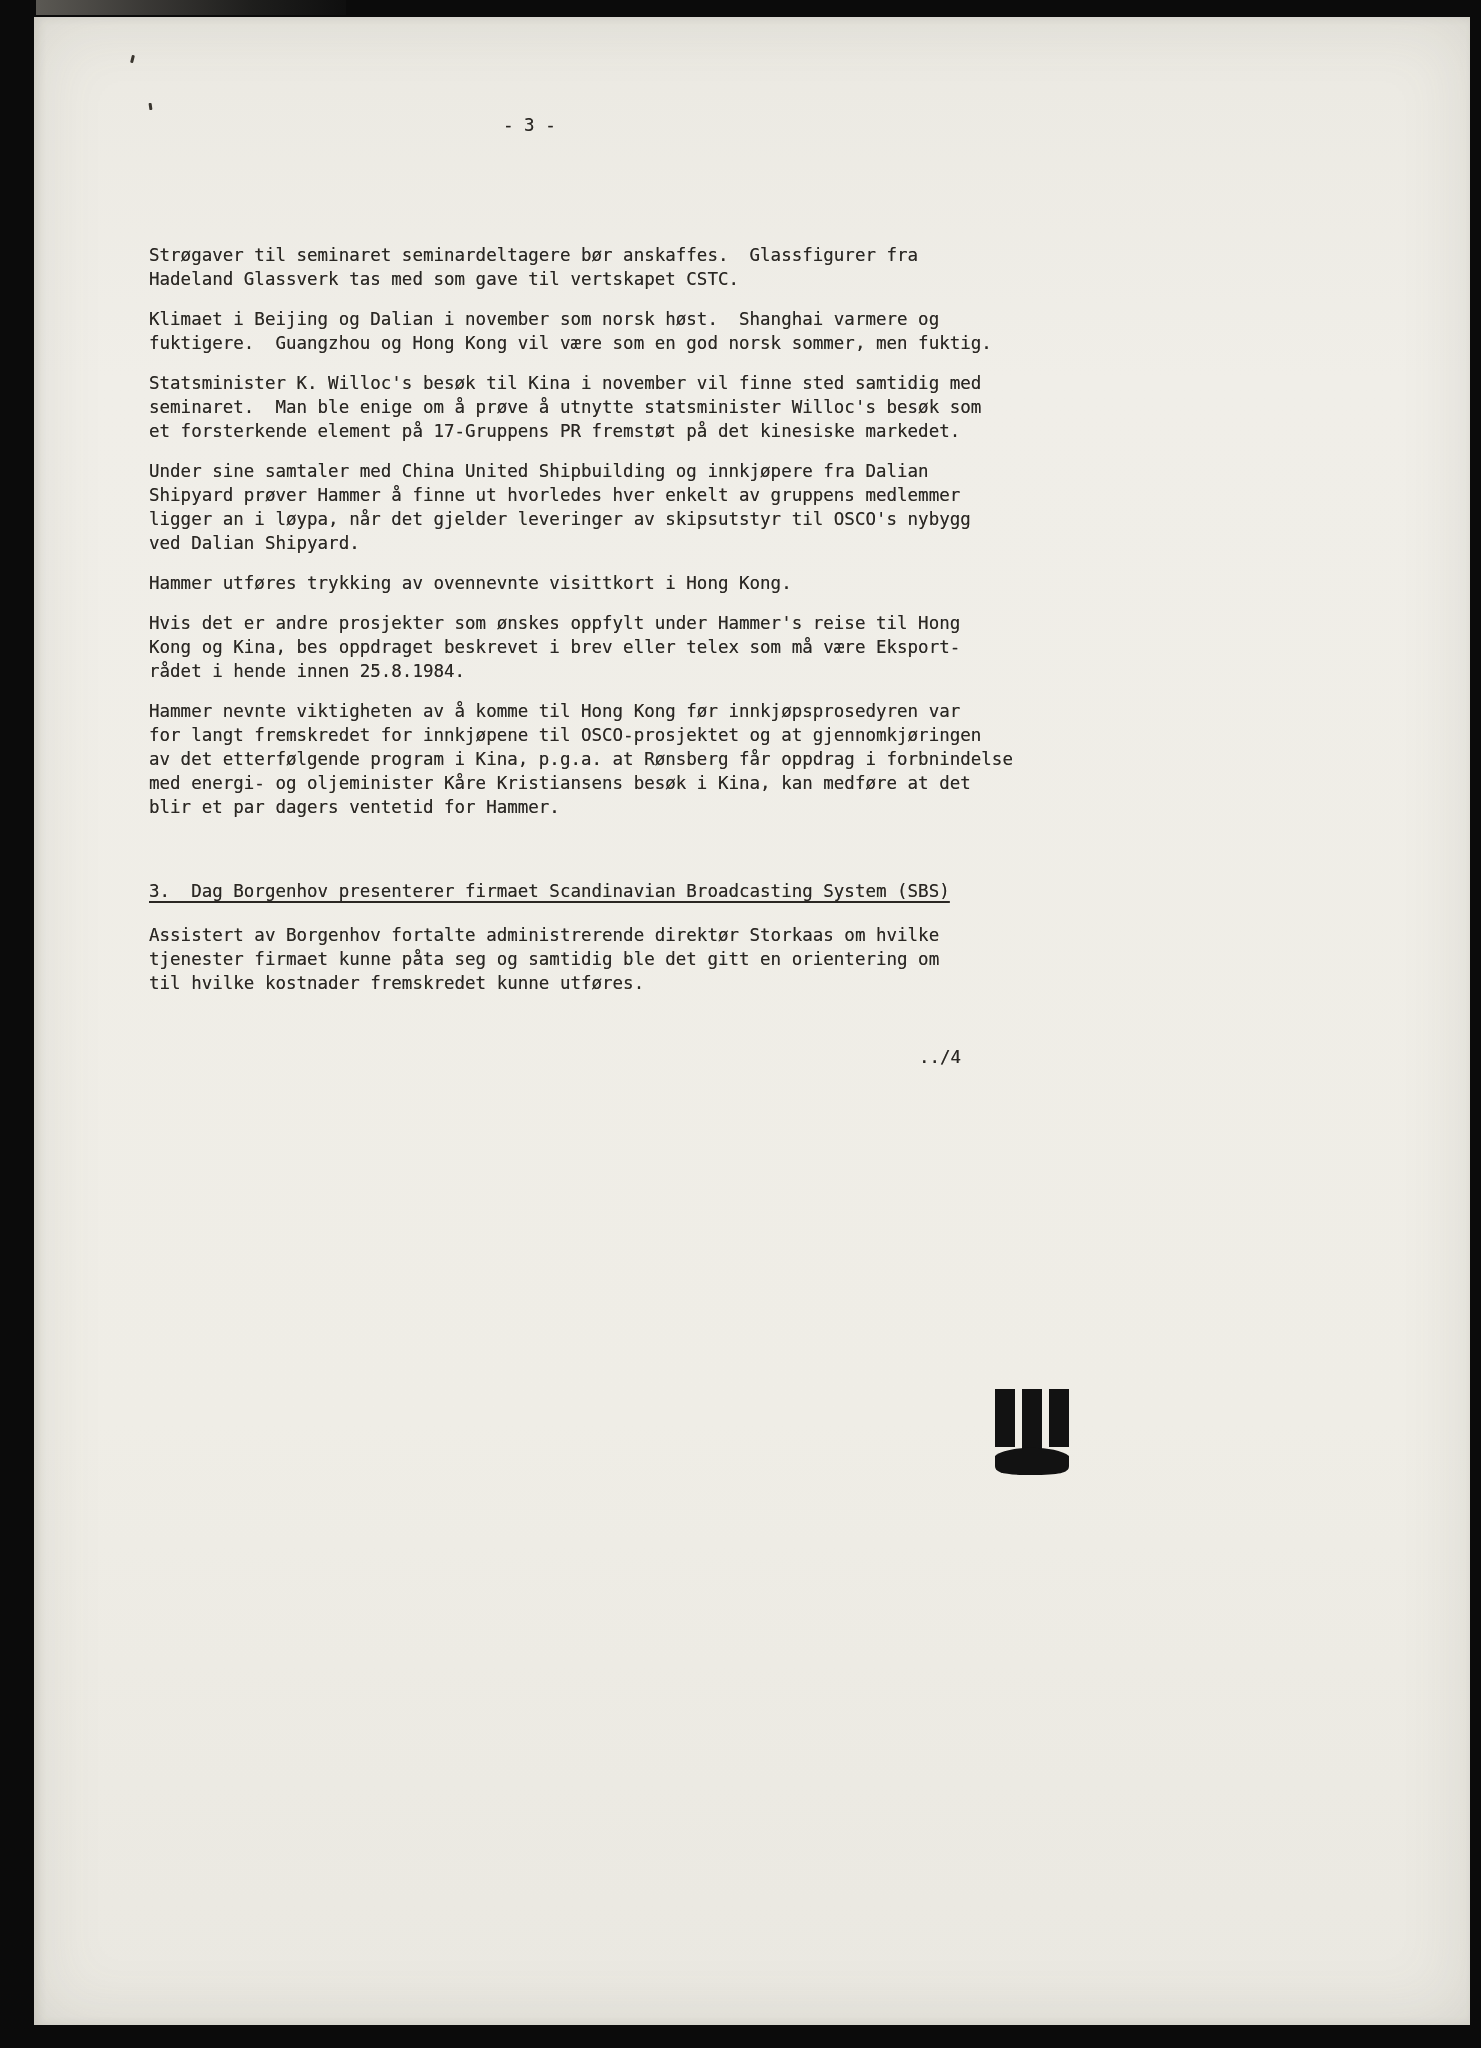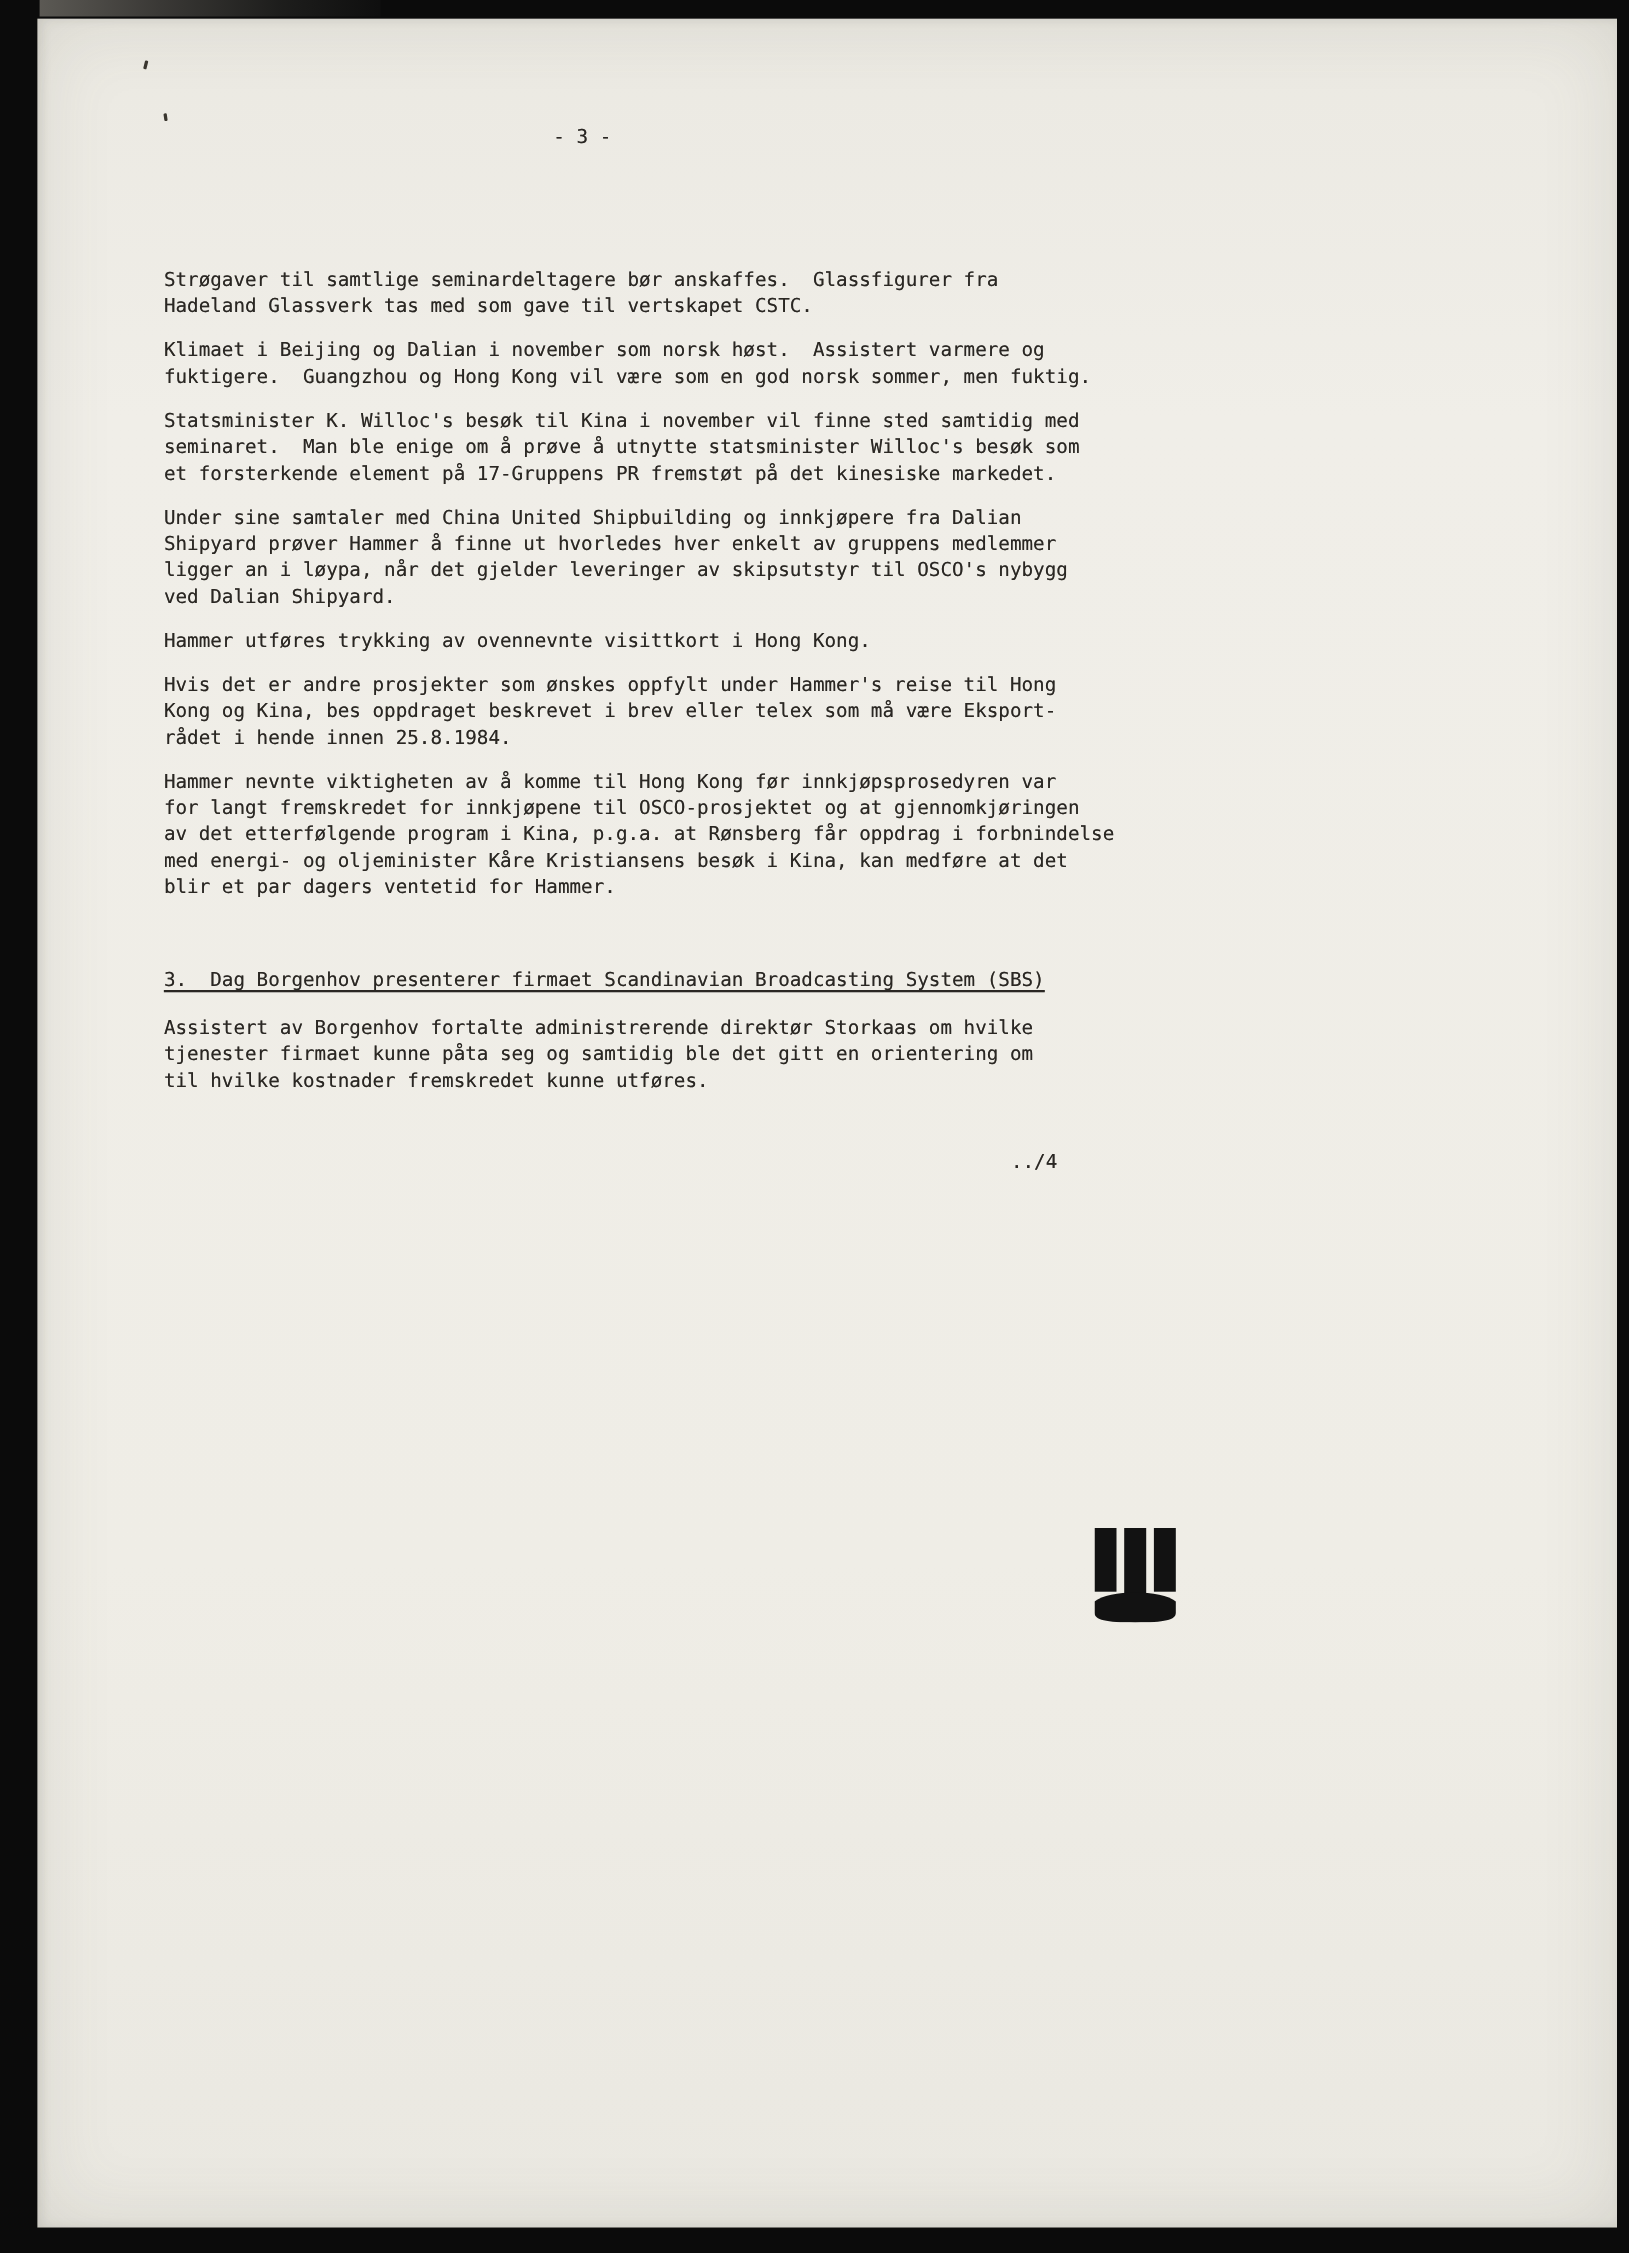--- a/index.html
+++ b/index.html
@@ -65,7 +65,7 @@
   <div class="content">
     <div class="page-number">- 3 -</div>
 
-    <div class="para">Strøgaver til samtlige seminardeltagere bør anskaffes.  Glassfigurer fra
+    <div class="para">Strøgaver til seminaret seminardeltagere bør anskaffes.  Glassfigurer fra
 Hadeland Glassverk tas med som gave til vertskapet CSTC.</div>
     <div class="para">Klimaet i Beijing og Dalian i november som norsk høst.  Assistert varmere og
 fuktigere.  Guangzhou og Hong Kong vil være som en god norsk sommer, men fuktig.</div>

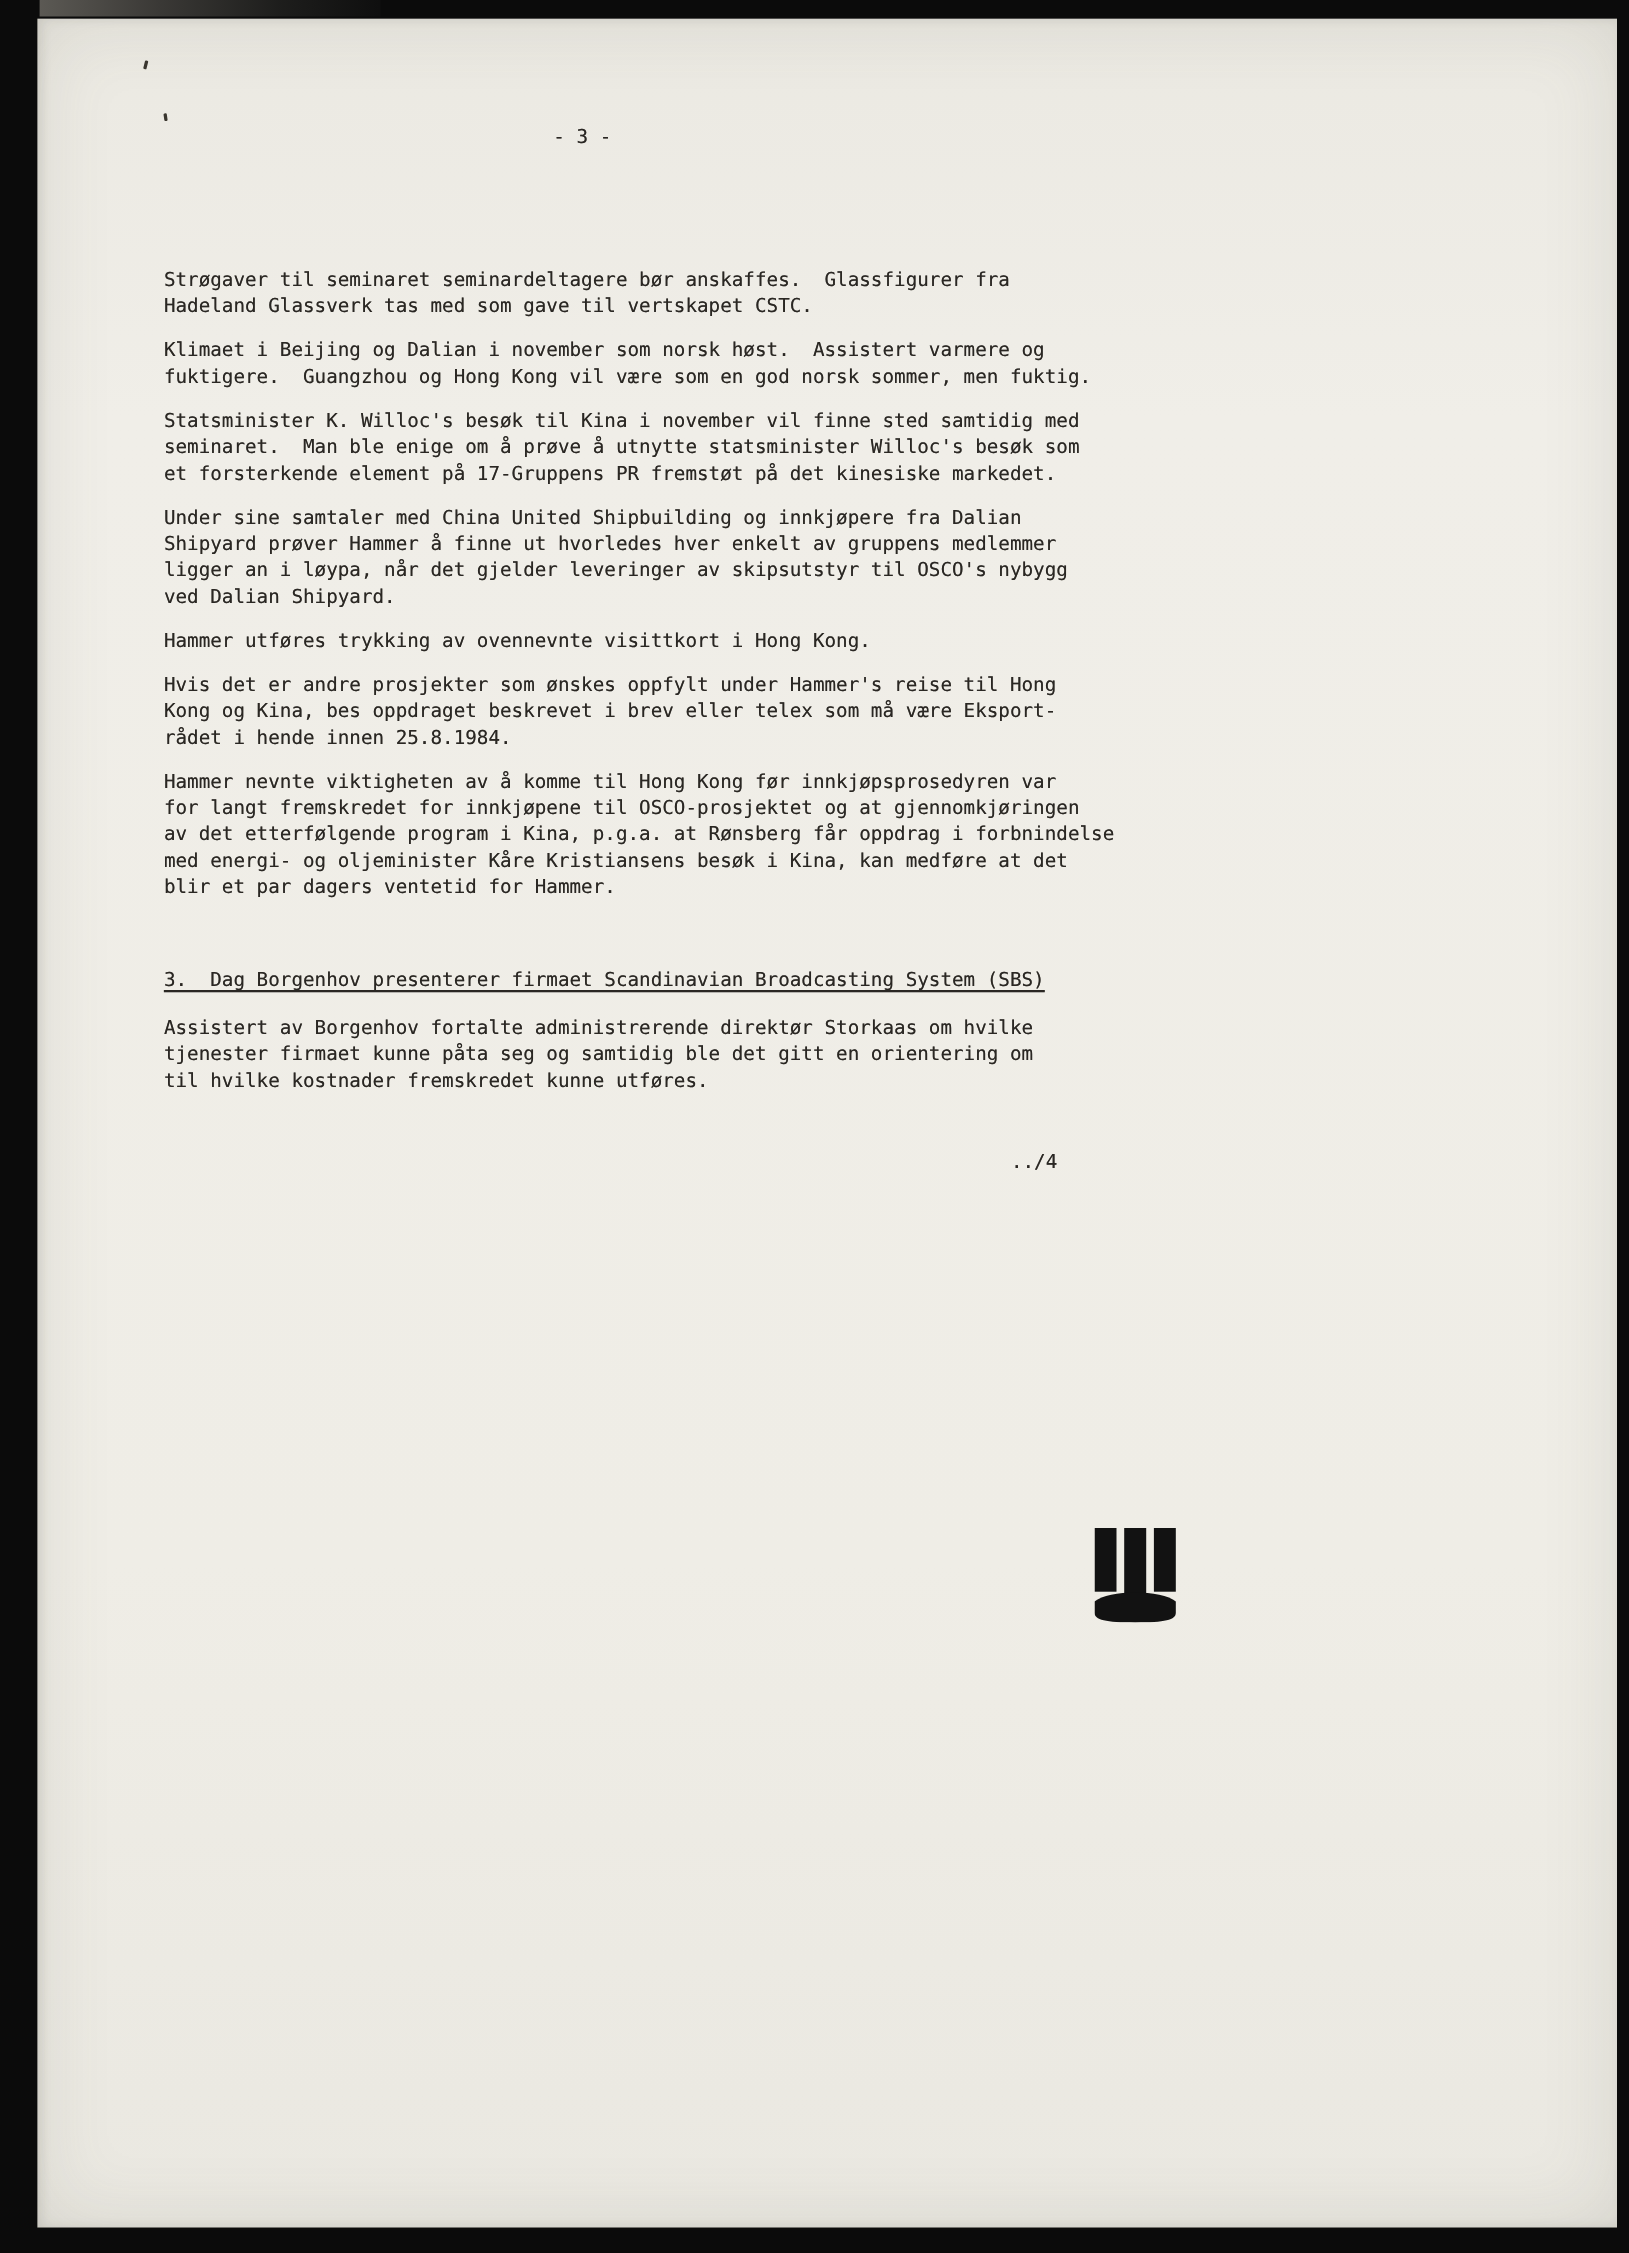--- a/index.html
+++ b/index.html
@@ -67,7 +67,7 @@
 
     <div class="para">Strøgaver til seminaret seminardeltagere bør anskaffes.  Glassfigurer fra
 Hadeland Glassverk tas med som gave til vertskapet CSTC.</div>
-    <div class="para">Klimaet i Beijing og Dalian i november som norsk høst.  Assistert varmere og
+    <div class="para">Klimaet i Beijing og Dalian i november som norsk høst.  Shanghai varmere og
 fuktigere.  Guangzhou og Hong Kong vil være som en god norsk sommer, men fuktig.</div>
     <div class="para">Statsminister K. Willoc's besøk til Kina i november vil finne sted samtidig med
 seminaret.  Man ble enige om å prøve å utnytte statsminister Willoc's besøk som

